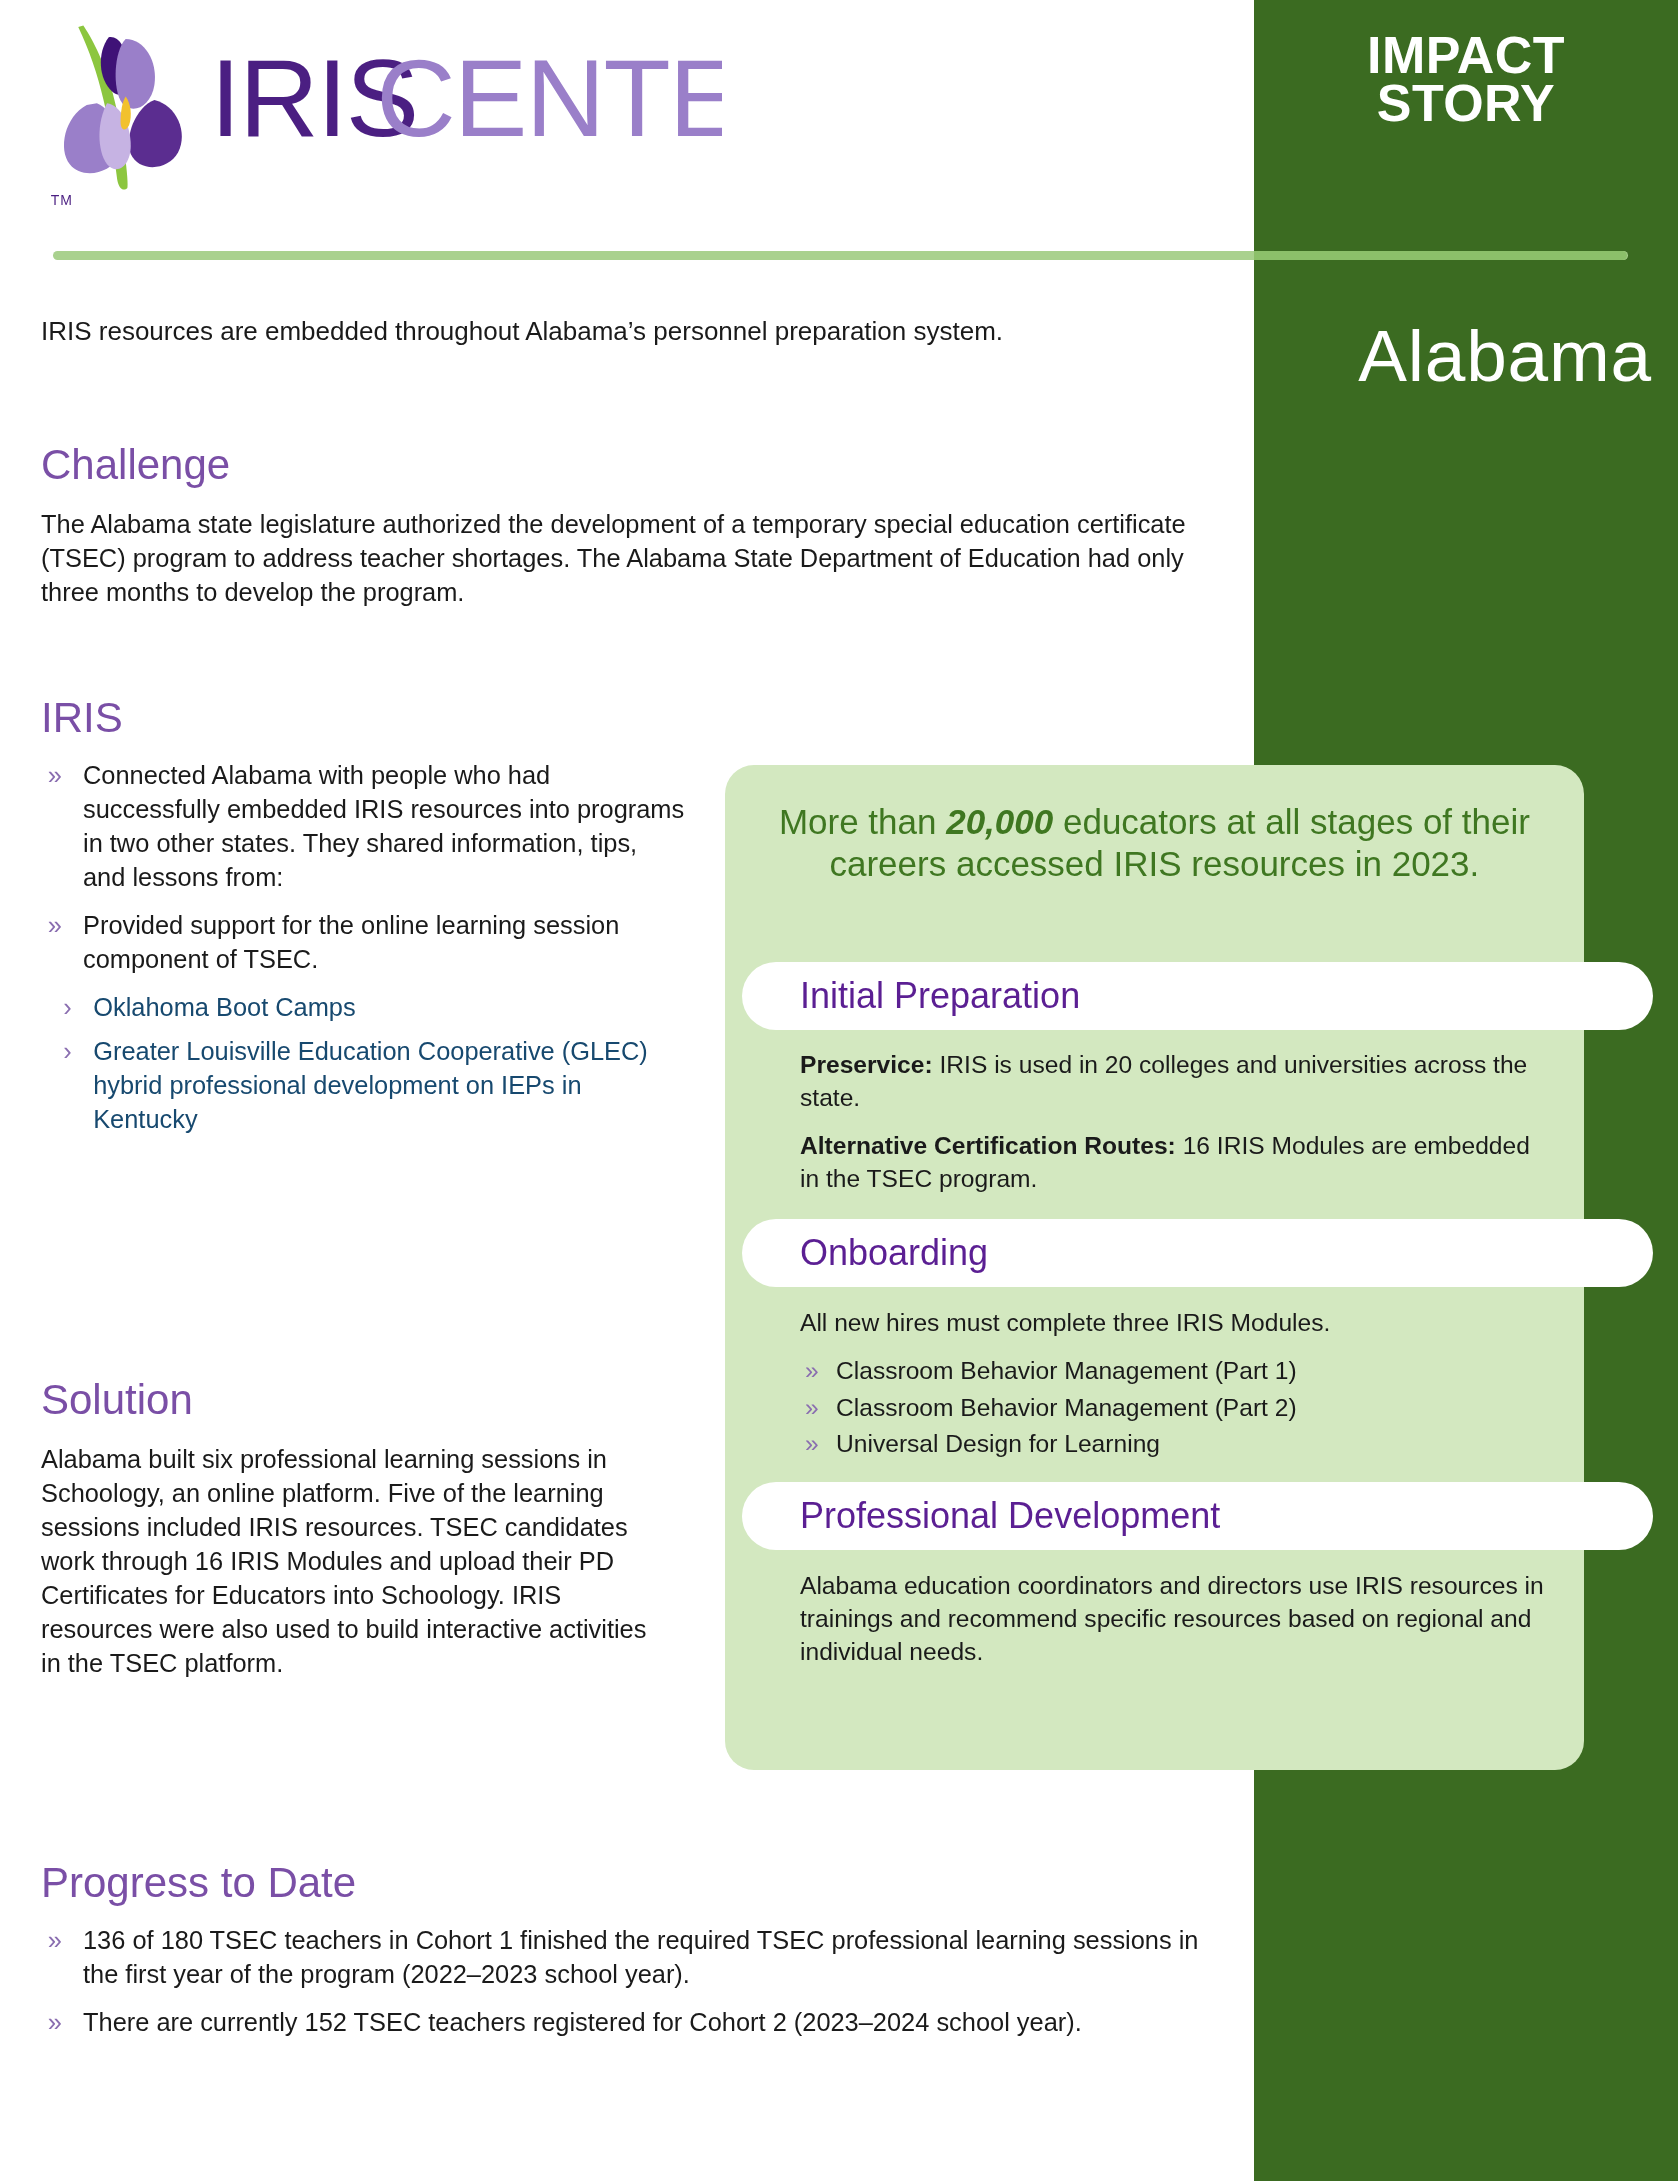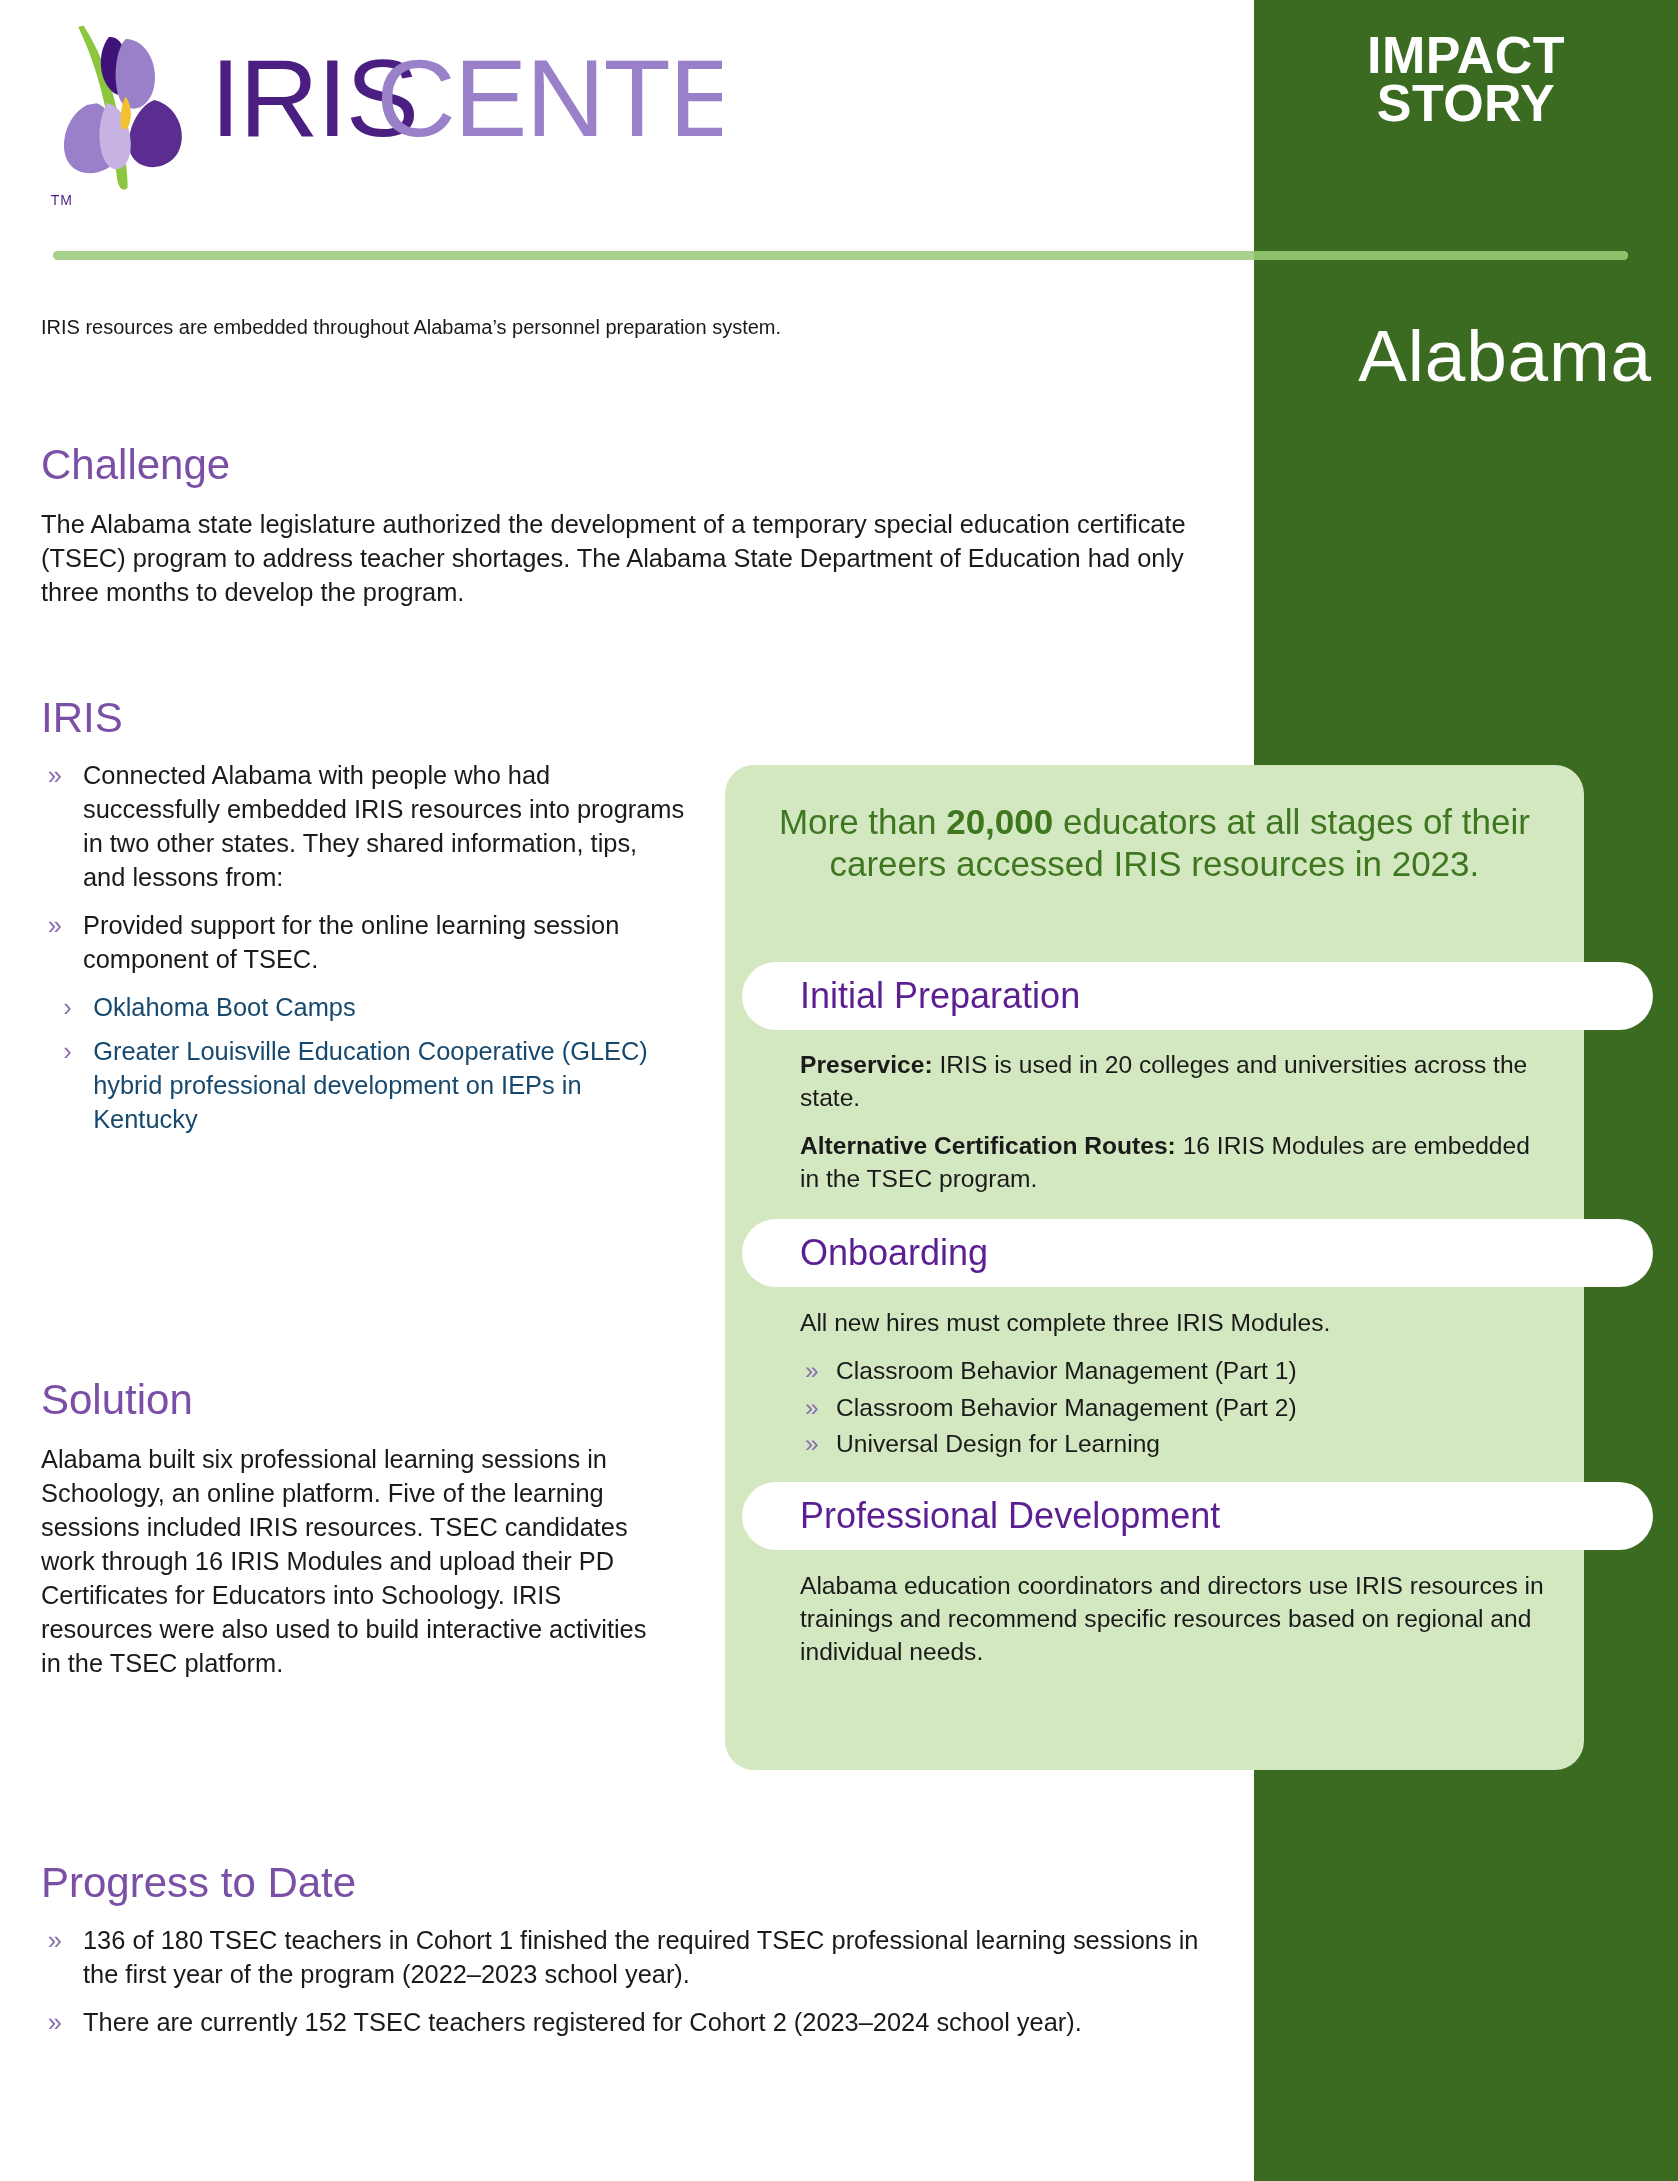--- a/index.html
+++ b/index.html
@@ -97,7 +97,7 @@
     width: 1178px;
   }
   .intro {
-    font-size: 20px;
+    font-size: 26px;
     line-height: 1.32;
     color: #1a1a1a;
     width: 1110px;

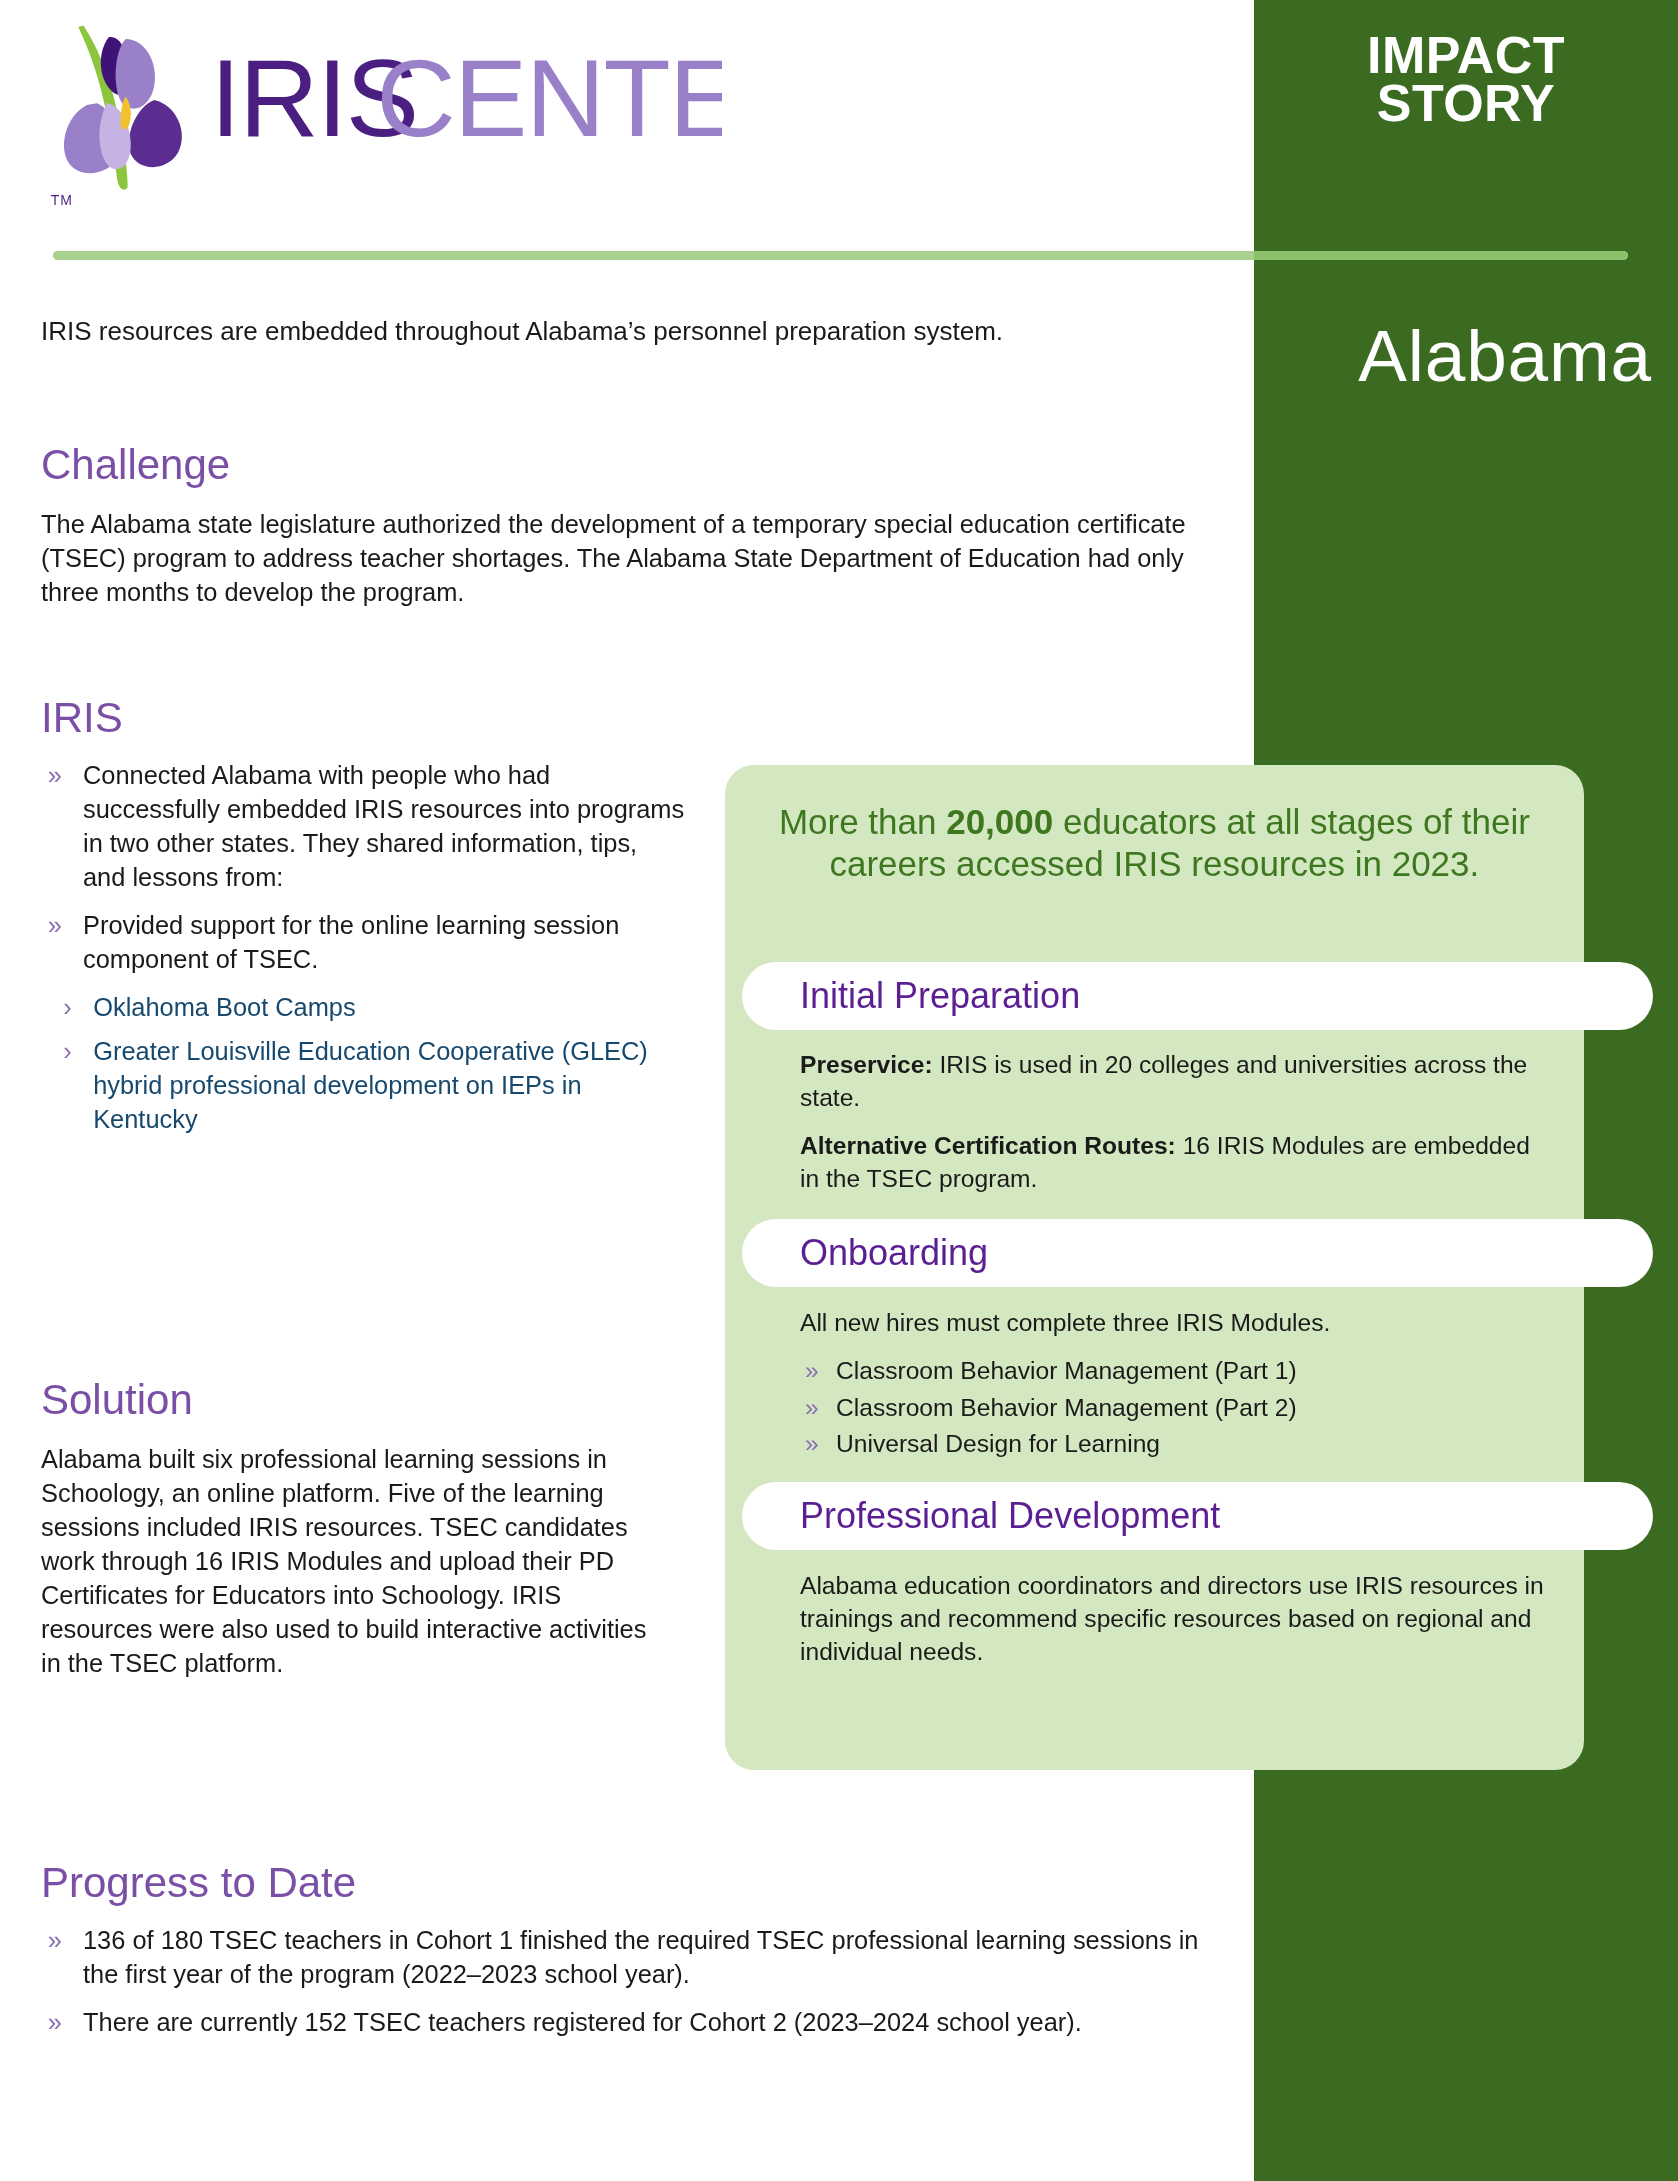--- a/index.html
+++ b/index.html
@@ -183,7 +183,7 @@
     font-size: 35px;
     line-height: 1.21;
   }
-  .stat-head b { font-weight: bold; }
+  .stat-head b { font-weight: bold; font-style: italic; }
 
   .pill {
     position: absolute;

